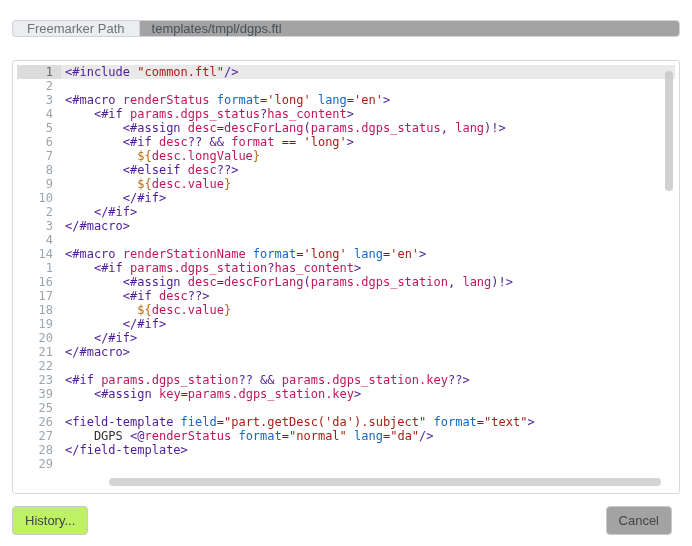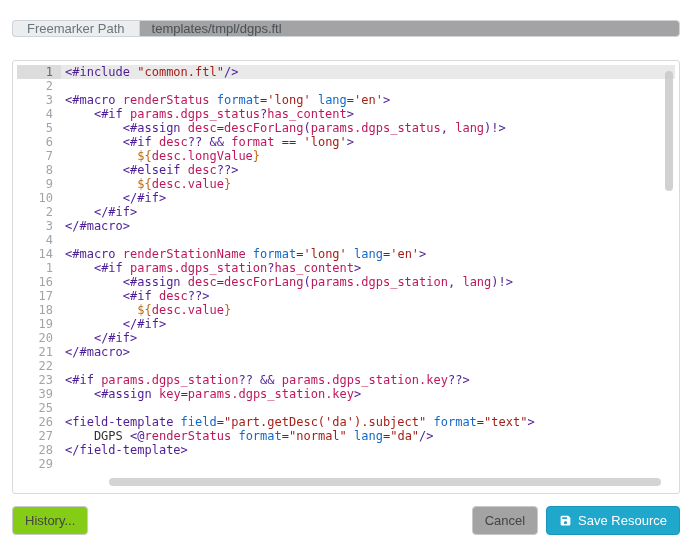--- a/index.html
+++ b/index.html
@@ -26,7 +26,7 @@
   .scroll-hint-v { position: absolute; right: 2px; top: 6px; width: 8px; height: 120px; background: #c5c5c5; border-radius: 4px; opacity: .8; }
   .scroll-hint-h { position: absolute; left: 48px; right: 14px; bottom: 3px; height: 8px; background: #c9c9c9; border-radius: 4px; opacity: .8; }
   .footer { margin-top: 12px; display: flex; align-items: center; }
-  .btn { font-size: 13px; padding: 6px 12px; border-radius: 4px; border: 1px solid #c9c9c9; background: #84cc16; color: #444; cursor: pointer; }
+  .btn { font-size: 13px; padding: 6px 12px; border-radius: 4px; border: 1px solid #c9c9c9; background: #bef264; color: #444; cursor: pointer; }
   .btn.primary { background: #20a7cc; border-color: #1a98bb; color: #fff; display: inline-flex; align-items: center; gap: 6px; }
   .btn.plain { background: #a3a3a3; }
   .spacer { flex: 1; }

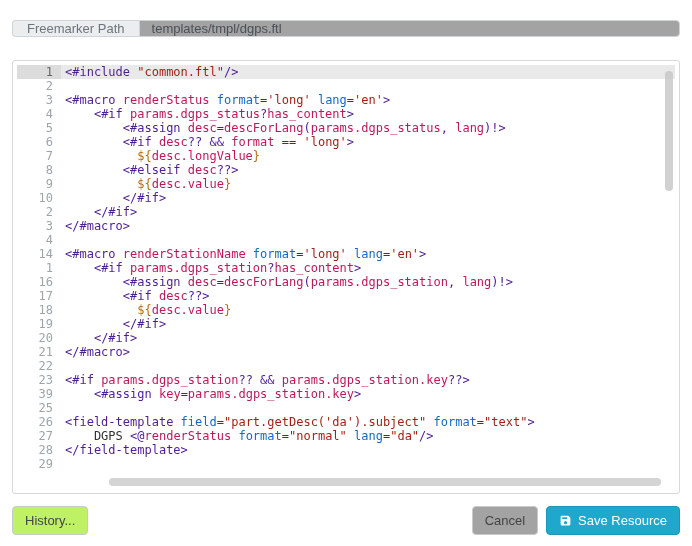--- a/index.html
+++ b/index.html
@@ -117,12 +117,6 @@
     <div class="spacer"></div>
     <button class="btn plain">Cancel</button>
     <span style="width:8px;display:inline-block"></span>
-    <button class="btn primary">
-      <svg class="save-icon" viewBox="0 0 24 24">
-          <path d="M17 3H5a2 2 0 0 0-2 2v14a2 2 0 0 0 2 2h14a2 2 0 0 0 2-2V7l-4-4zM12 19a3 3 0 1 1 0-6 3 3 0 0 1 0 6zm3-10H6V6h9v3z"></path>
-        </svg>
-      <span>Save Resource</span>
-    </button>
   </div>
 
 </div>

